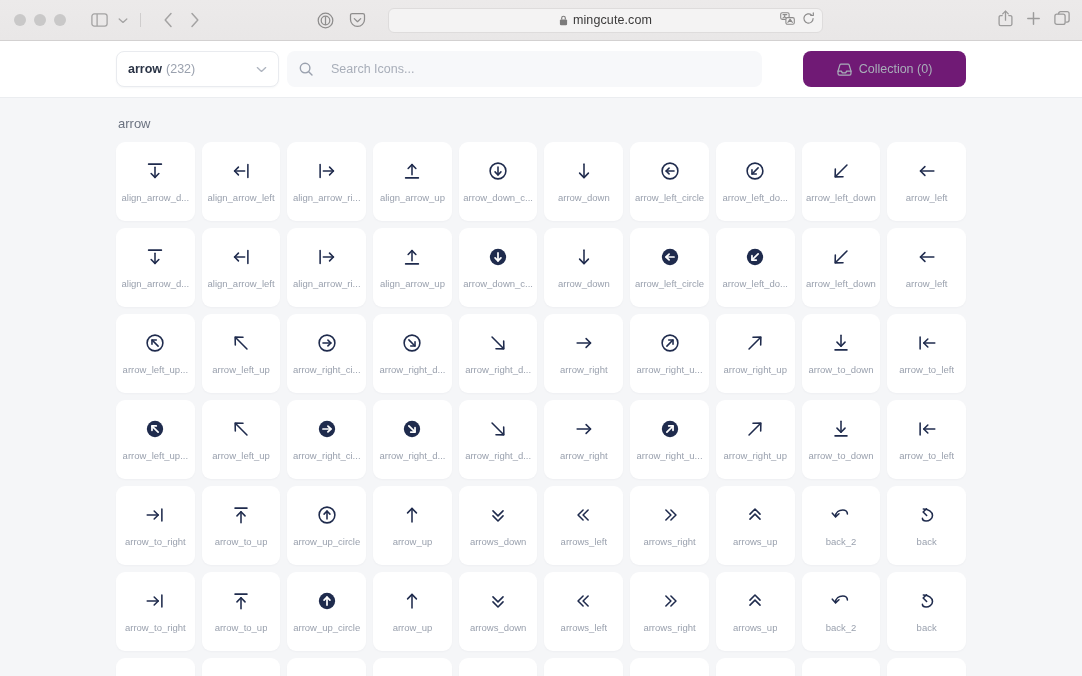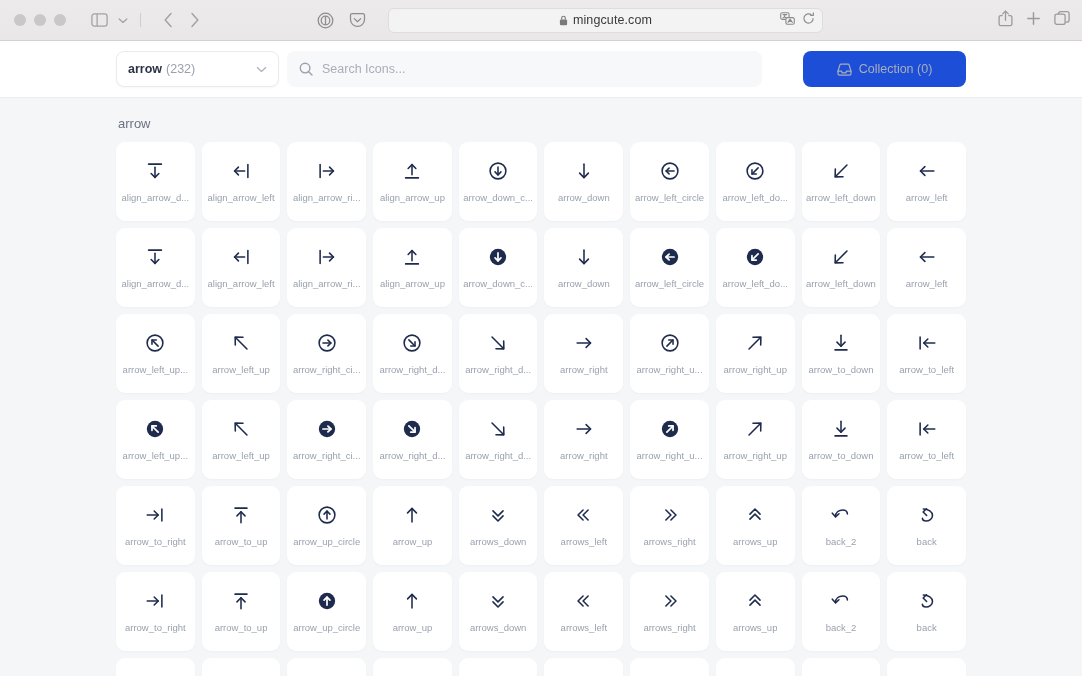--- a/index.html
+++ b/index.html
@@ -98,7 +98,7 @@
     max-width: 508px;
   }
   .search-icon { color: #9aa1ae; display: flex; }
-  .search-placeholder { font-size: 12.5px; color: #a8aeb9; }
+  .search-placeholder { font-size: 12.5px; color: #a8aeb9; margin-left: 9px; }
 
   .collection-btn {
     width: 163px; height: 36px;

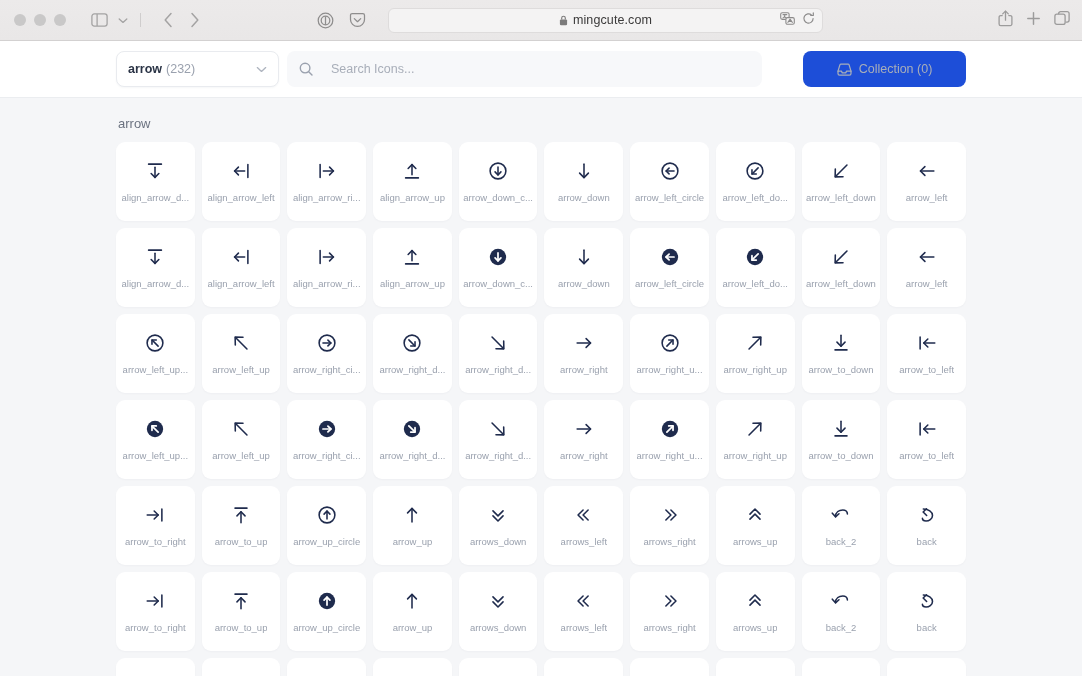--- a/index.html
+++ b/index.html
@@ -102,7 +102,7 @@
 
   .collection-btn {
     width: 163px; height: 36px;
-    background: #1d4ed8;
+    background: #701a75;
     border-radius: 8px;
     display: flex; align-items: center; justify-content: center;
     gap: 7px;

